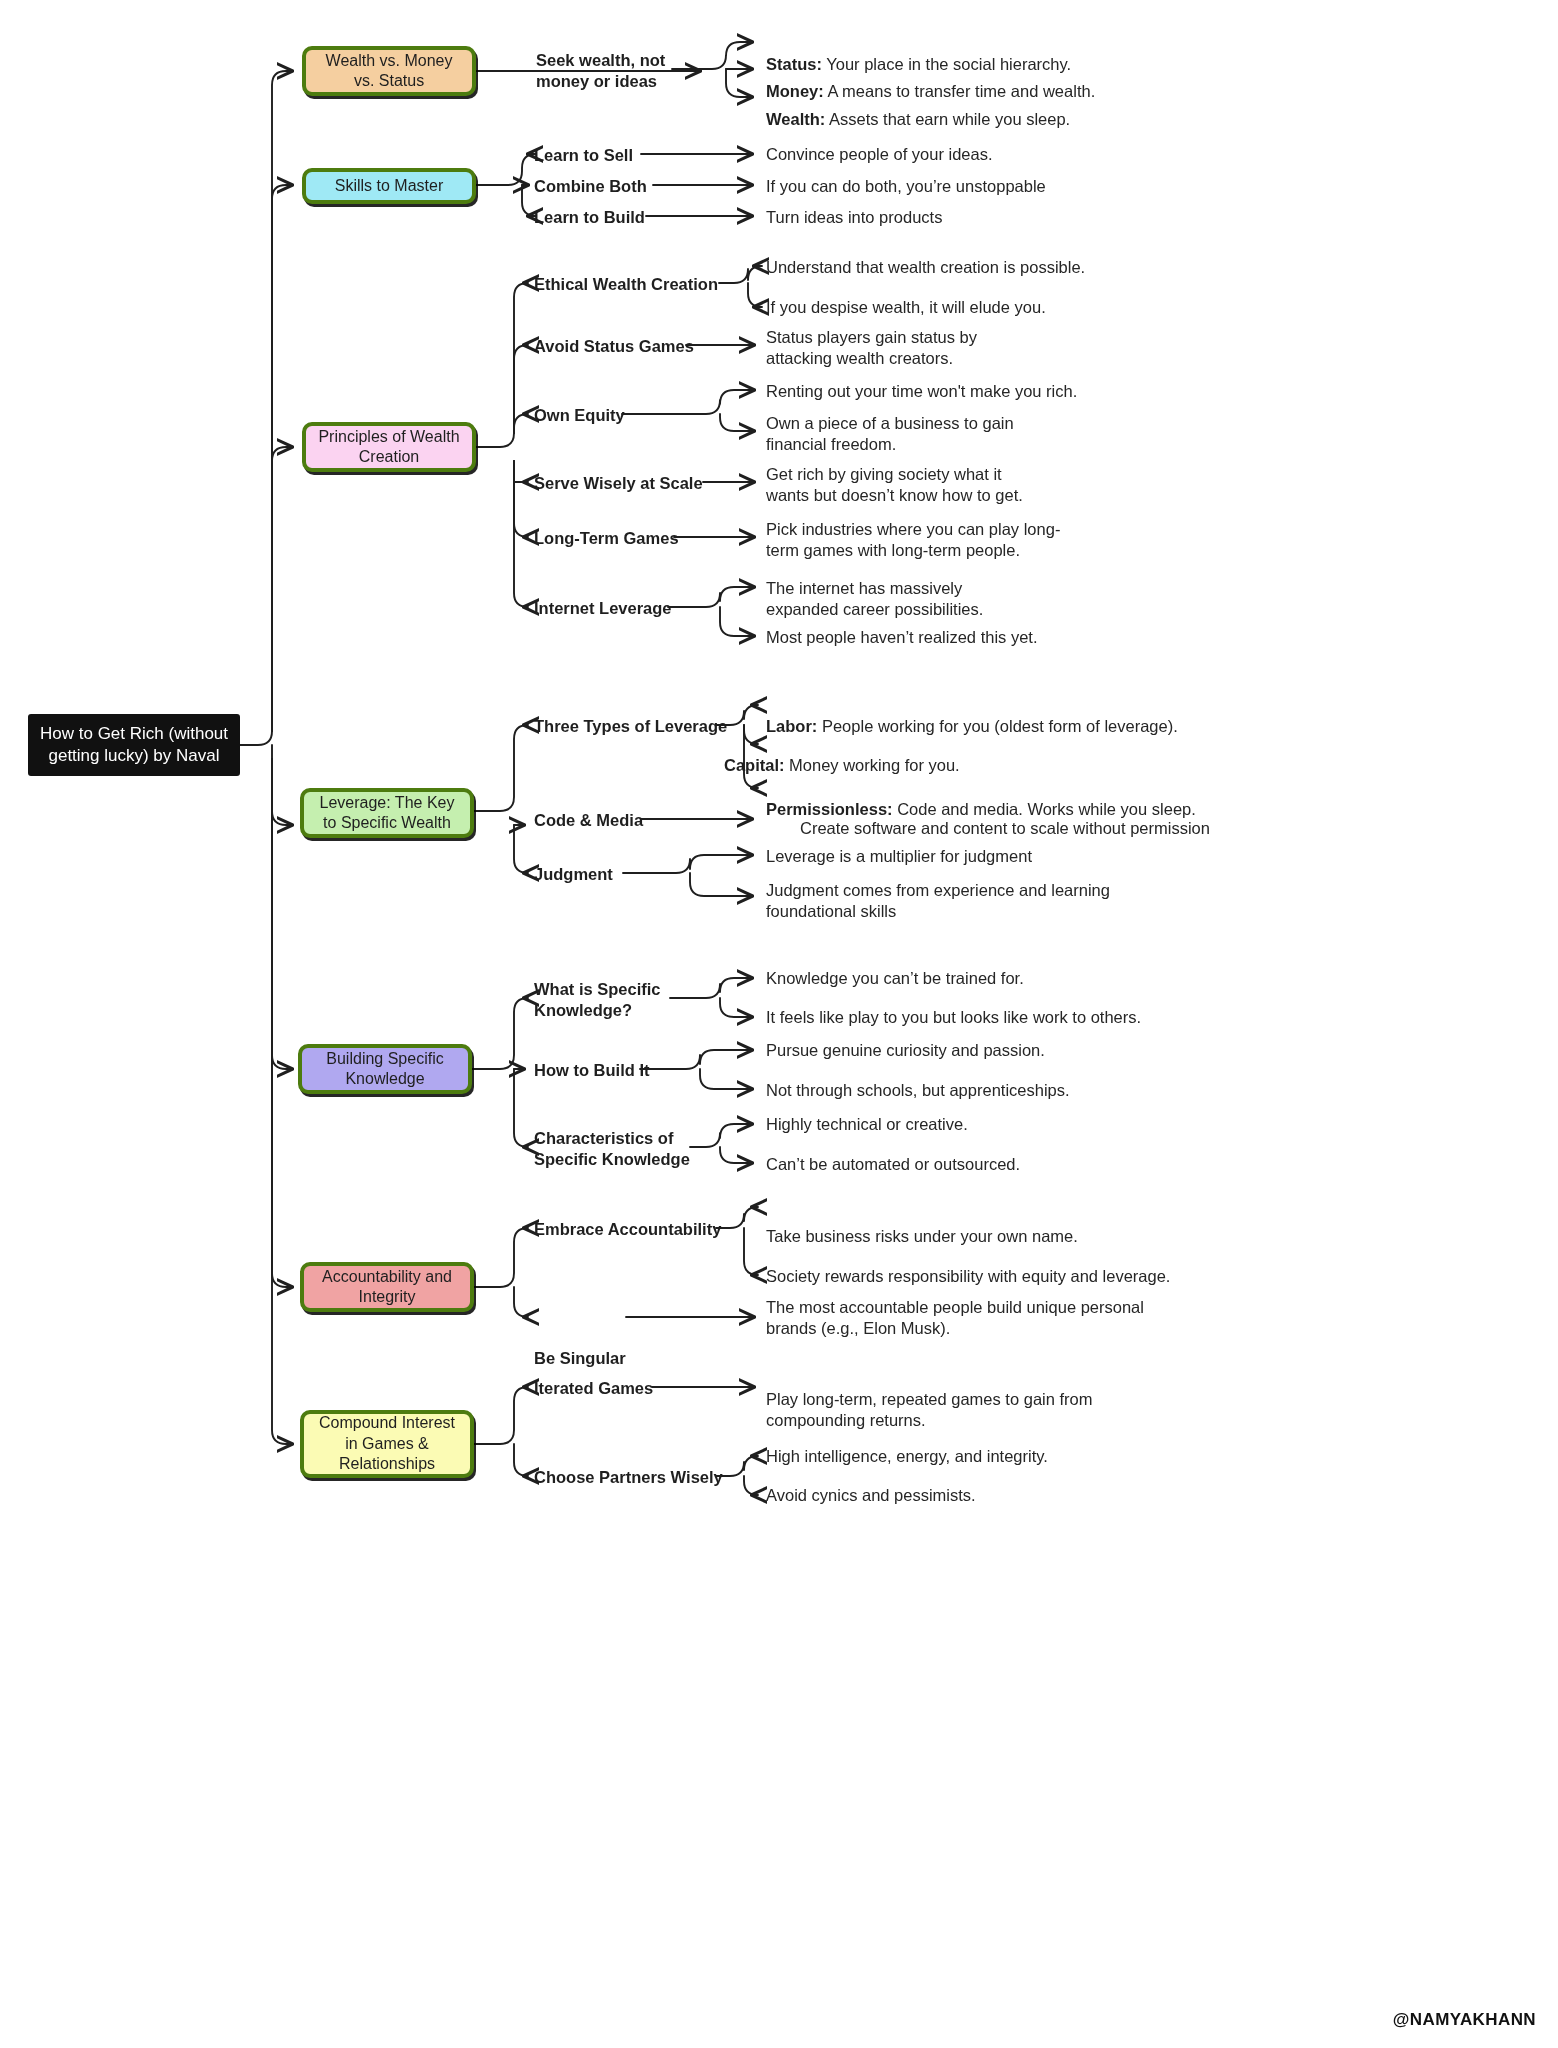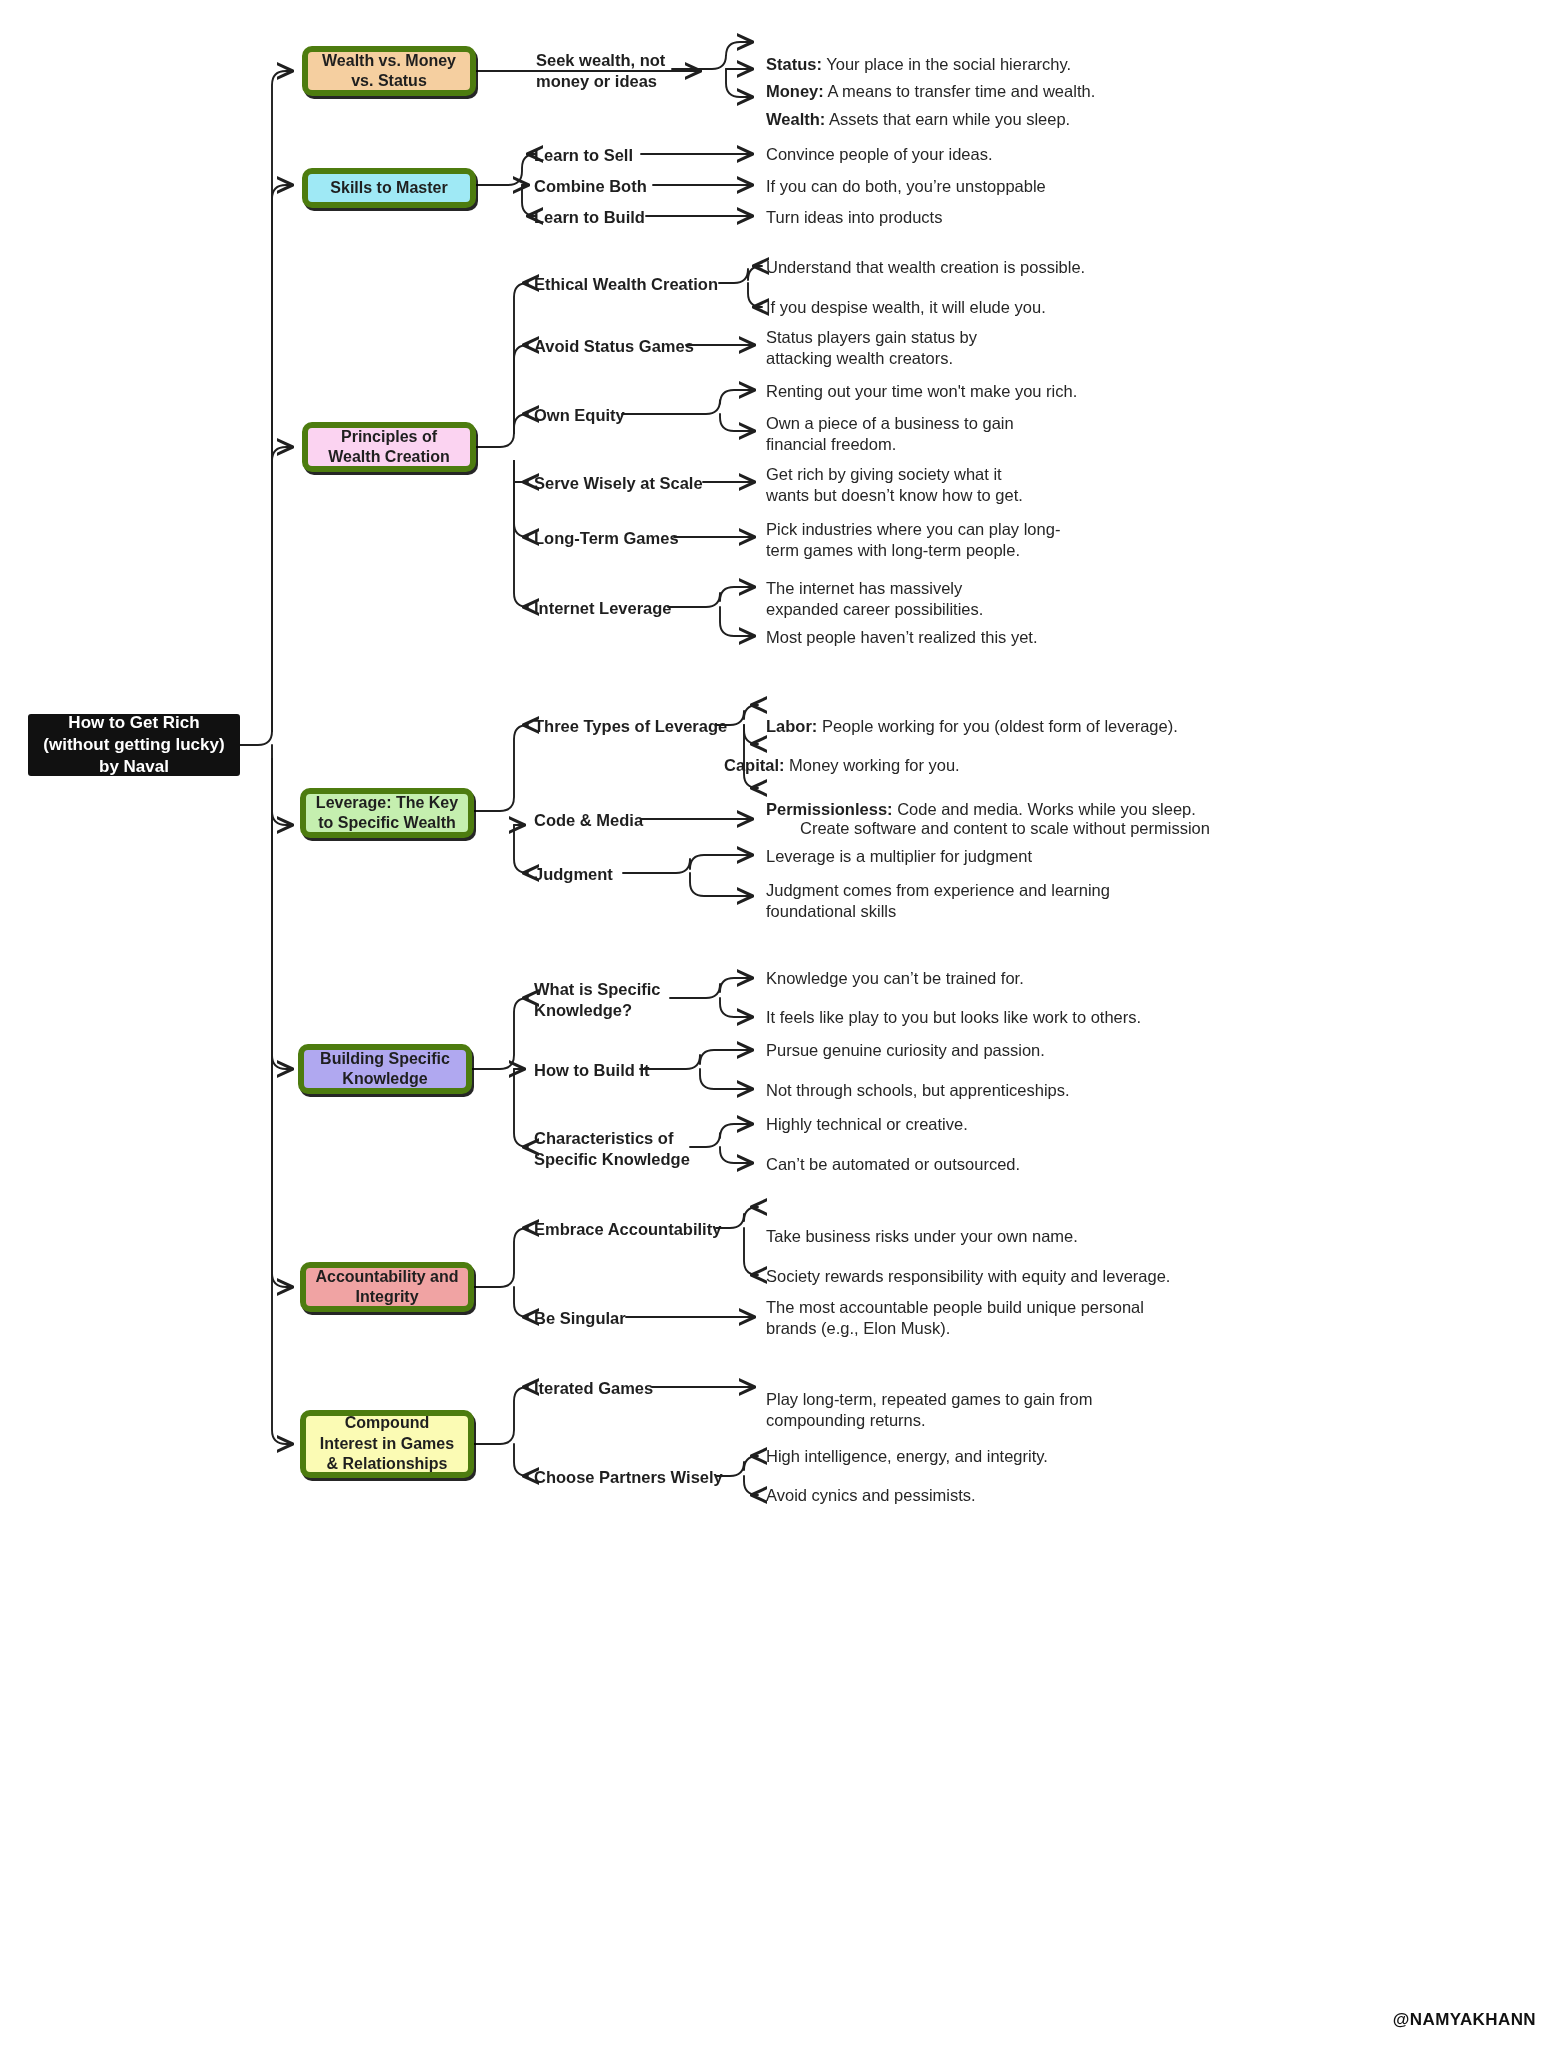--- a/index.html
+++ b/index.html
@@ -12,9 +12,9 @@
   svg#wires{position:absolute;left:0;top:0;width:1558px;height:2048px;pointer-events:none;}
   .node{
     position:absolute;box-sizing:border-box;
-    border:6px solid #4d7c0f;border-radius:10px;
+    border:4px solid #4d7c0f;border-radius:10px;
     display:flex;align-items:center;justify-content:center;
-    text-align:center;font-weight:bold;line-height:1.28;
+    text-align:center;font-weight:normal;line-height:1.28;
     box-shadow:2px 3px 0 rgba(0,0,0,0.85);
     padding:14px 8px;
   }

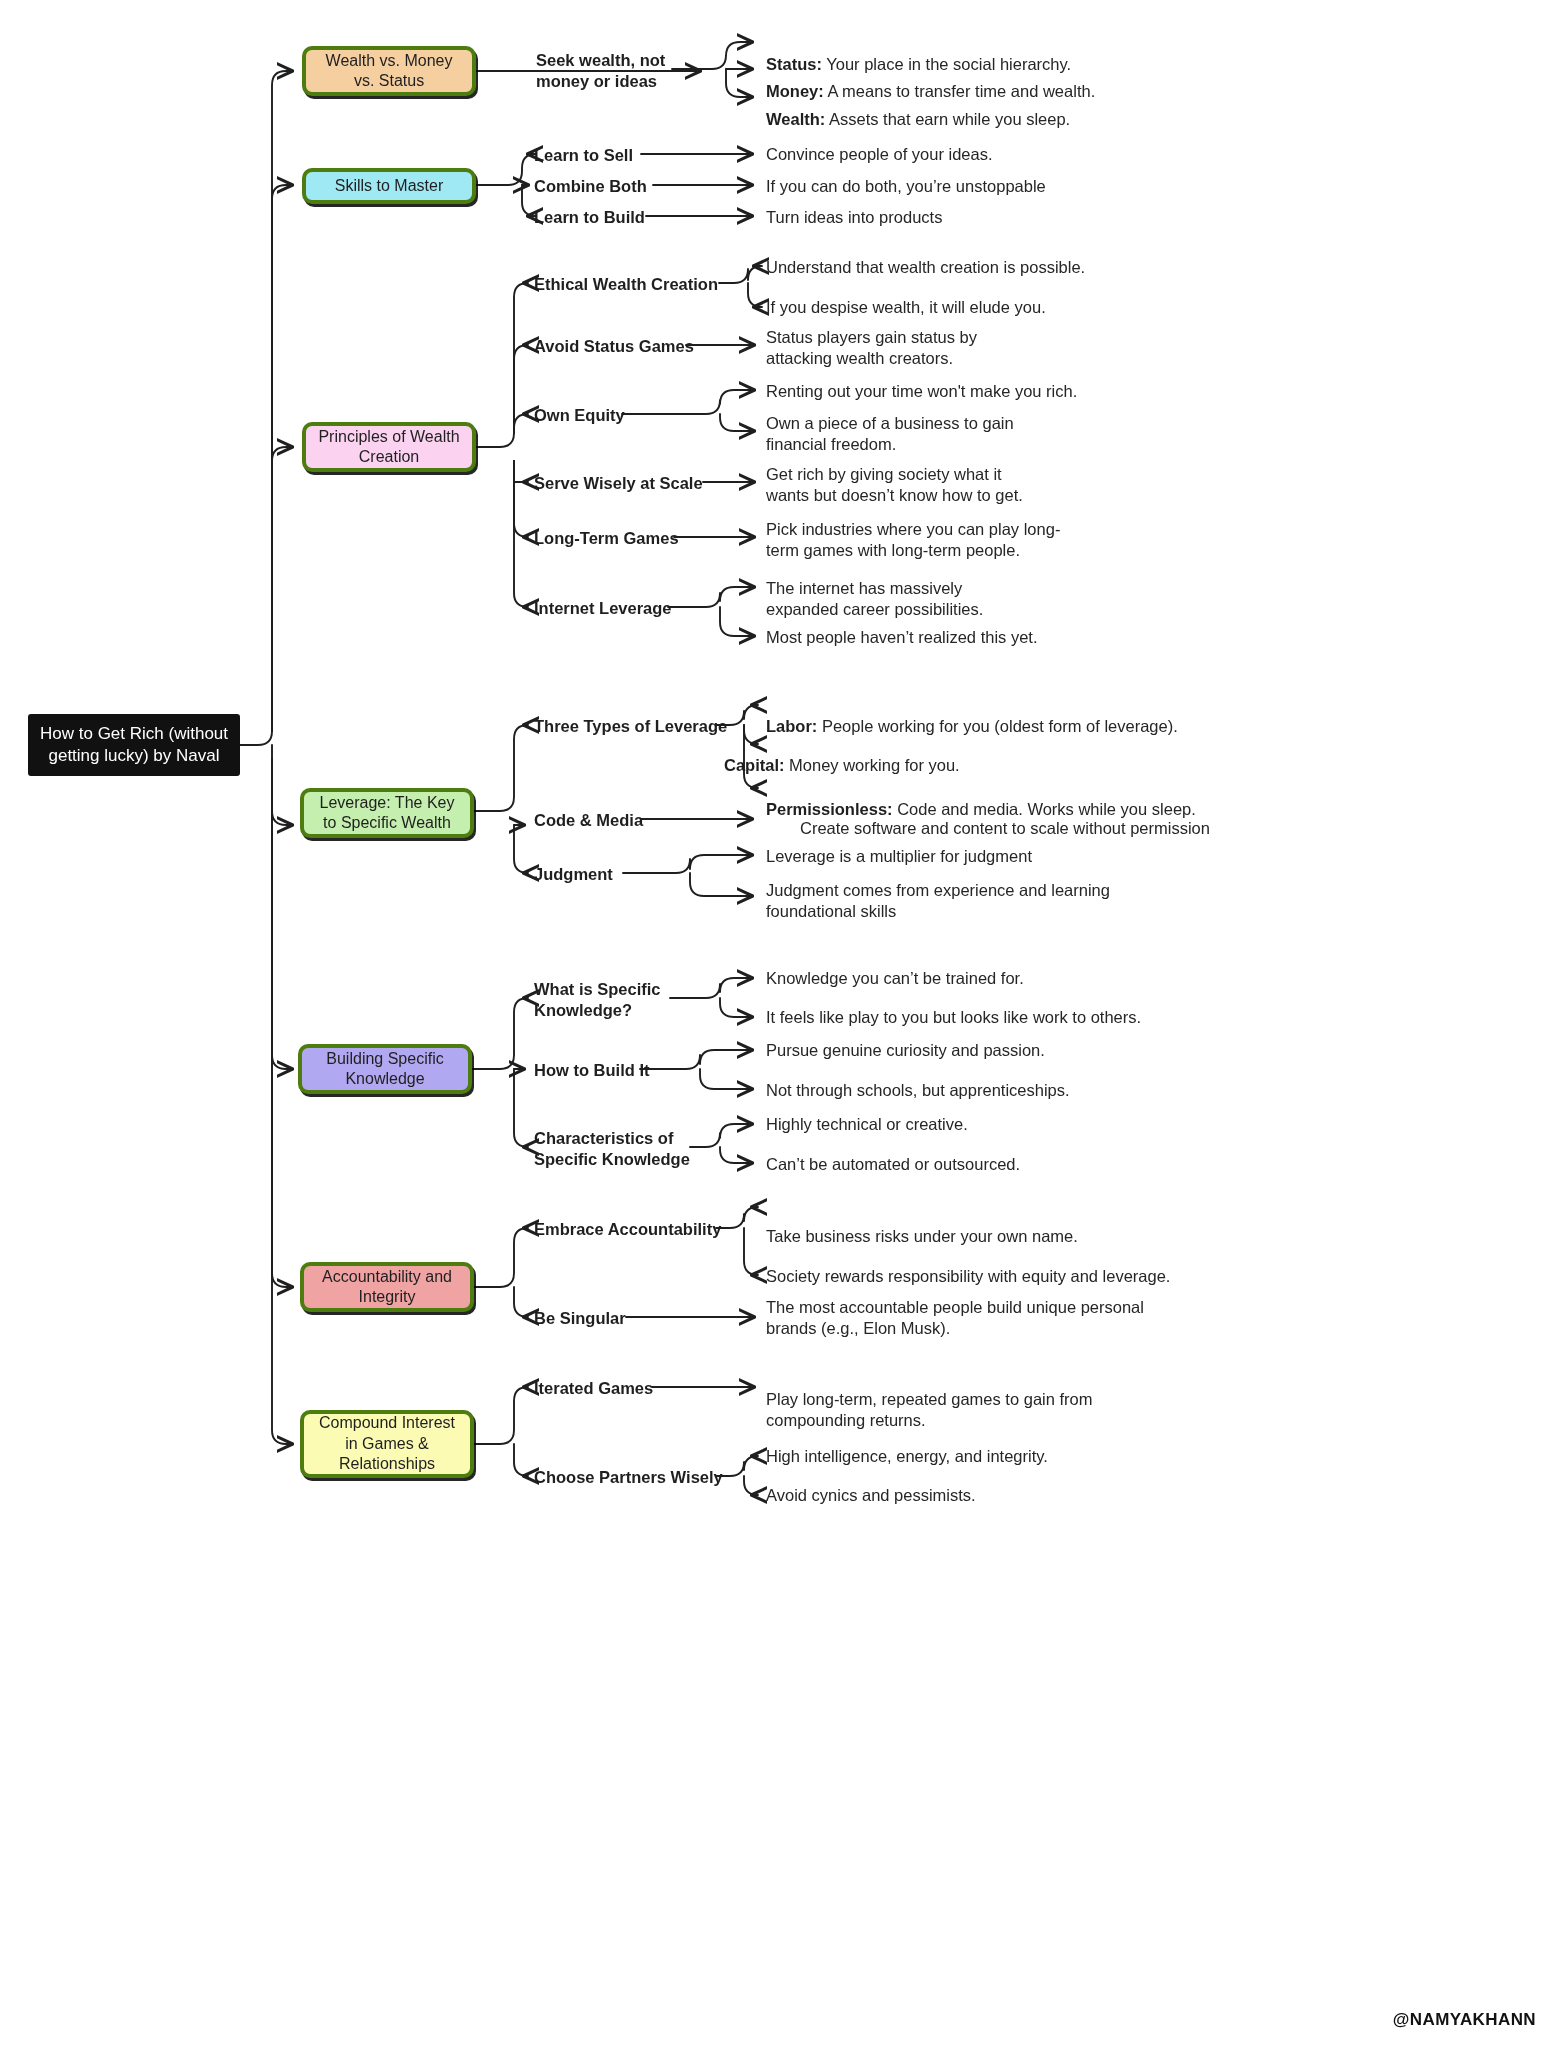--- a/index.html
+++ b/index.html
@@ -190,7 +190,7 @@
 Specific Knowledge</div>
 
   <div class="sub" style="left:534px;top:1219px;">Embrace Accountability</div>
-  <div class="sub" style="left:534px;top:1308px;">Be Singular</div>
+  <div class="sub" style="left:534px;top:1348px;">Be Singular</div>
 
   <div class="sub" style="left:534px;top:1378px;">Iterated Games</div>
   <div class="sub" style="left:534px;top:1467px;">Choose Partners Wisely</div>

